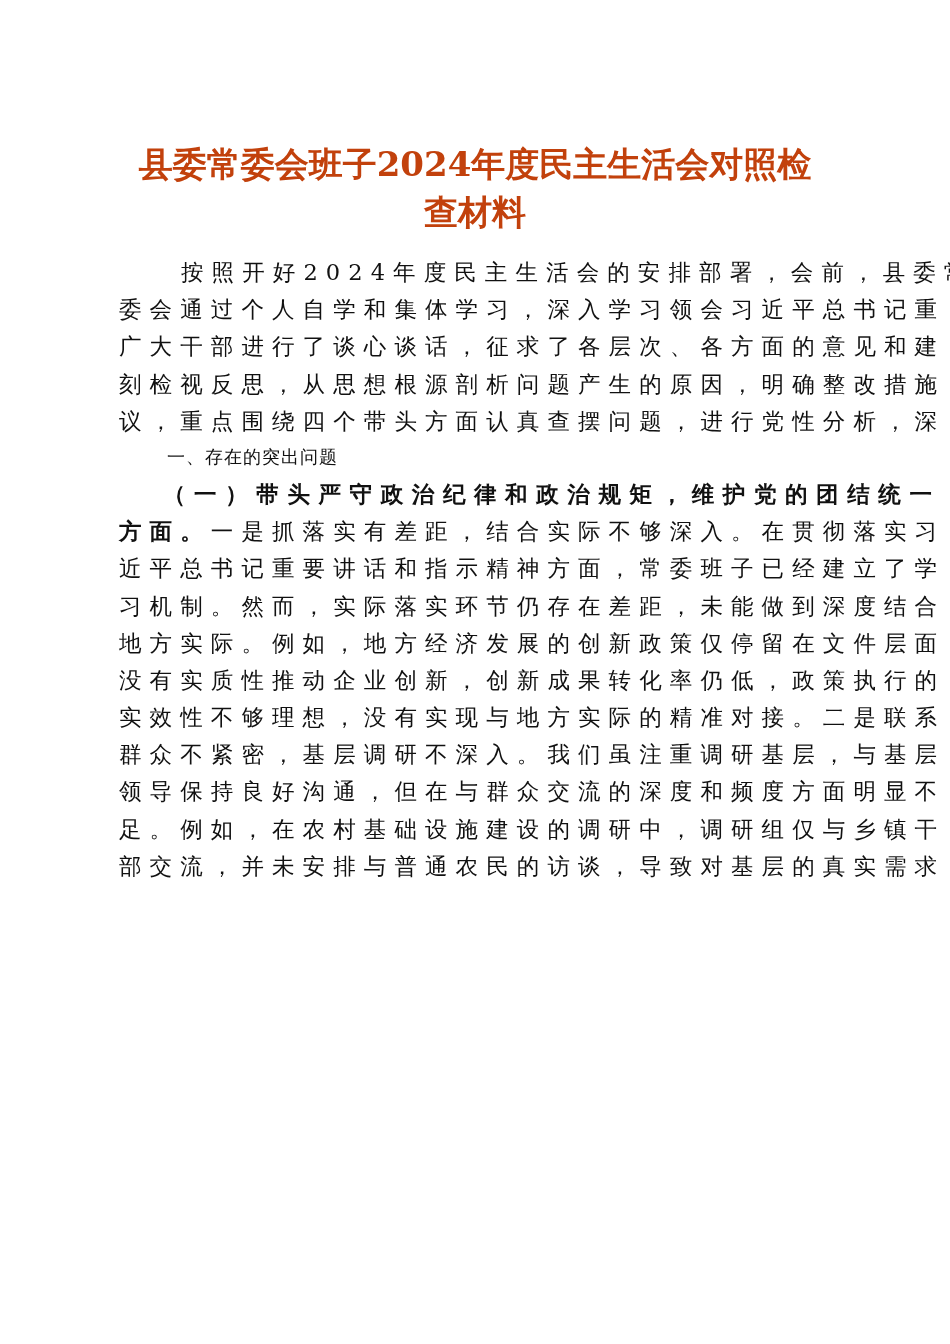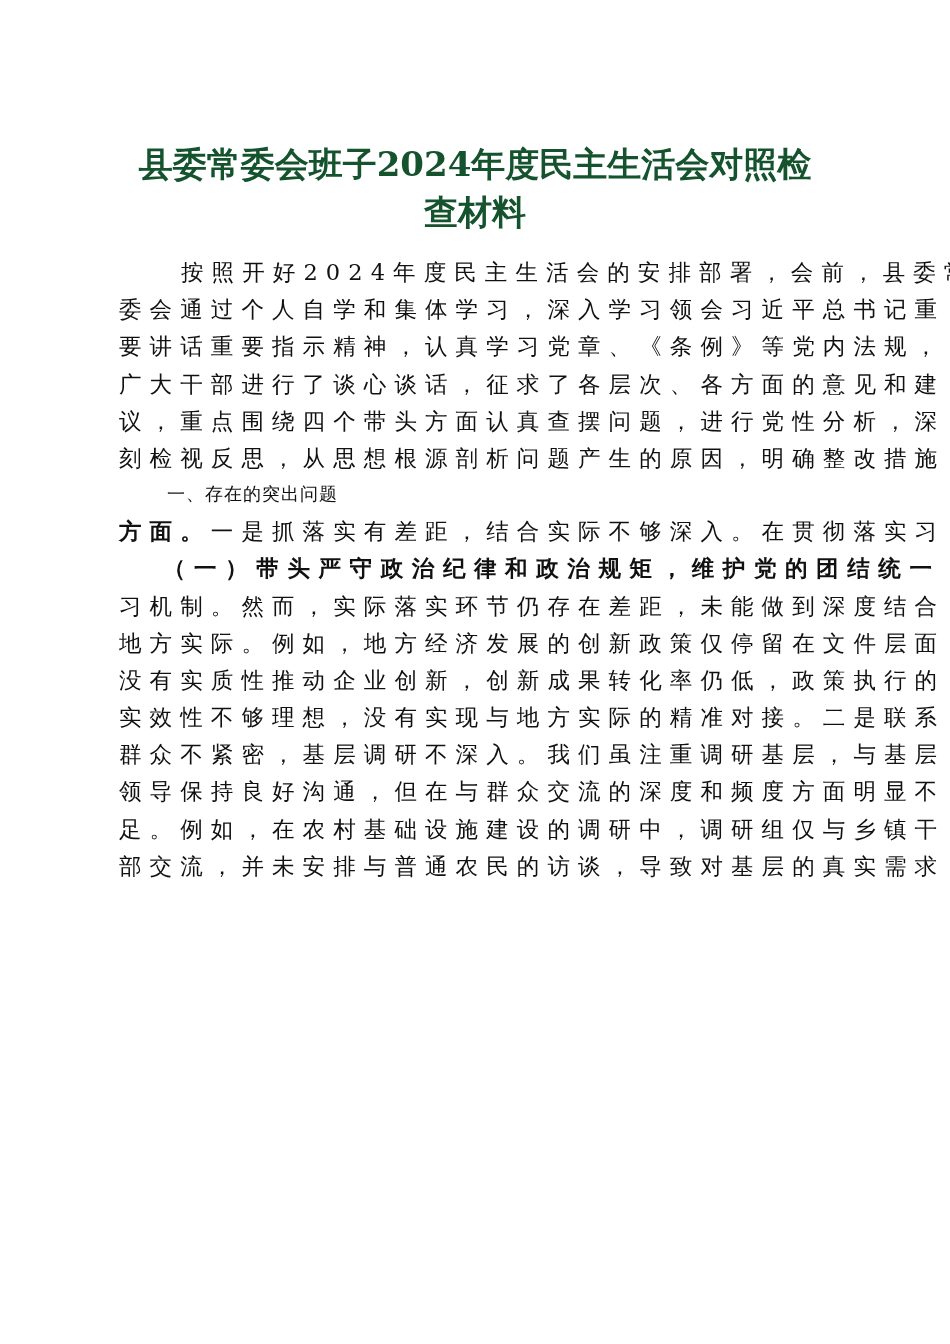--- a/index.html
+++ b/index.html
@@ -32,7 +32,7 @@
       font-size: 34px;
       line-height: 48px;
       letter-spacing: 0px;
-      color: #14532d;
+      color: #c2410c;
     }
     .title-line {
       display: block;

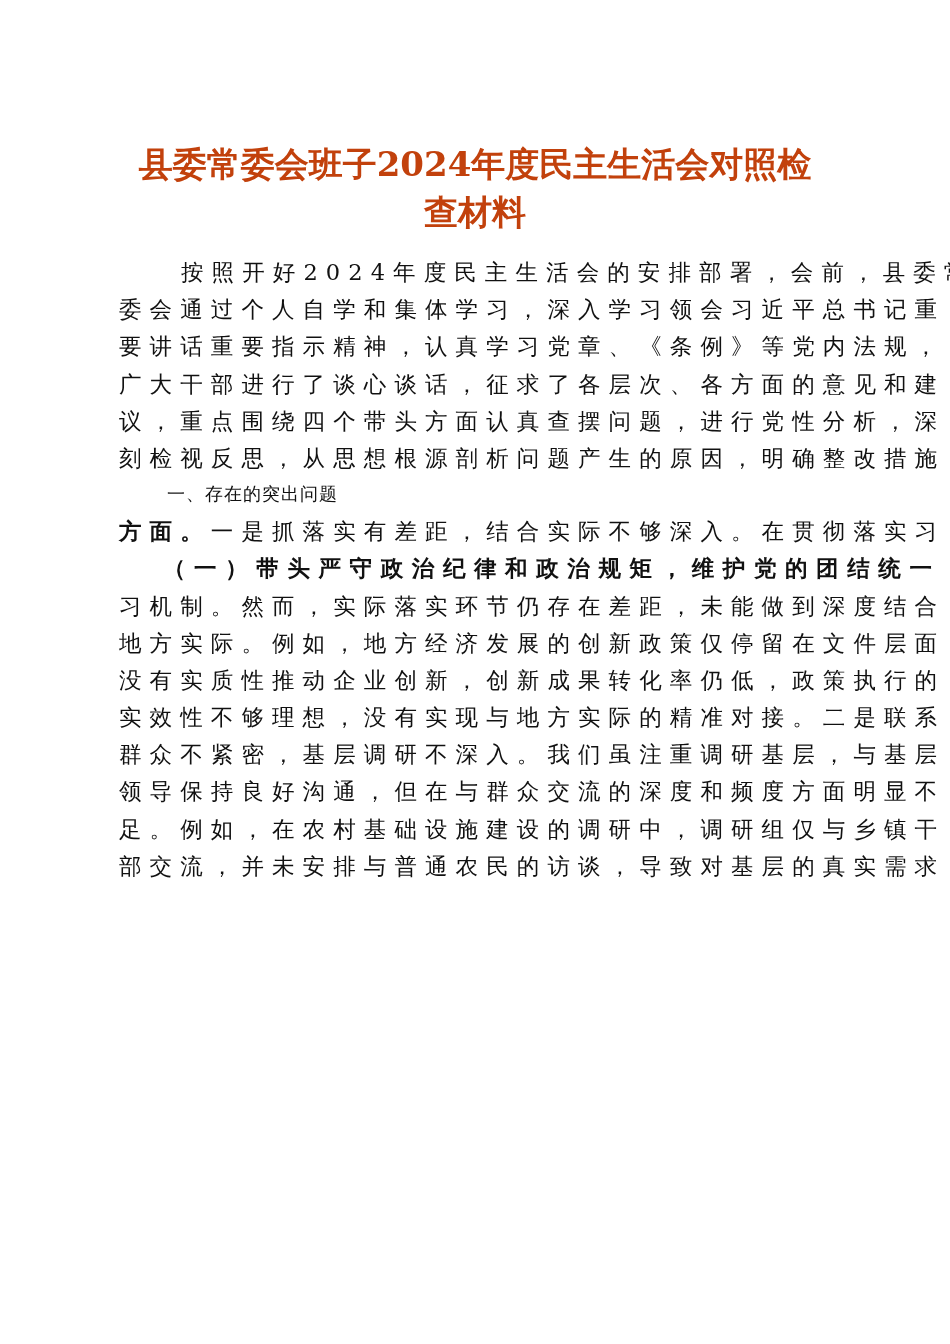--- a/index.html
+++ b/index.html
@@ -85,7 +85,6 @@
   <div class="body">
     <span class="line indent">按照开好2024年度民主生活会的安排部署，会前，县委常</span>
     <span class="line">委会通过个人自学和集体学习，深入学习领会习近平总书记重</span>
-    <span class="line">要讲话重要指示精神，认真学习党章、《条例》等党内法规，</span>
     <span class="line">广大干部进行了谈心谈话，征求了各层次、各方面的意见和建</span>
     <span class="line">议，重点围绕四个带头方面认真查摆问题，进行党性分析，深</span>
     <span class="line">刻检视反思，从思想根源剖析问题产生的原因，明确整改措施</span>

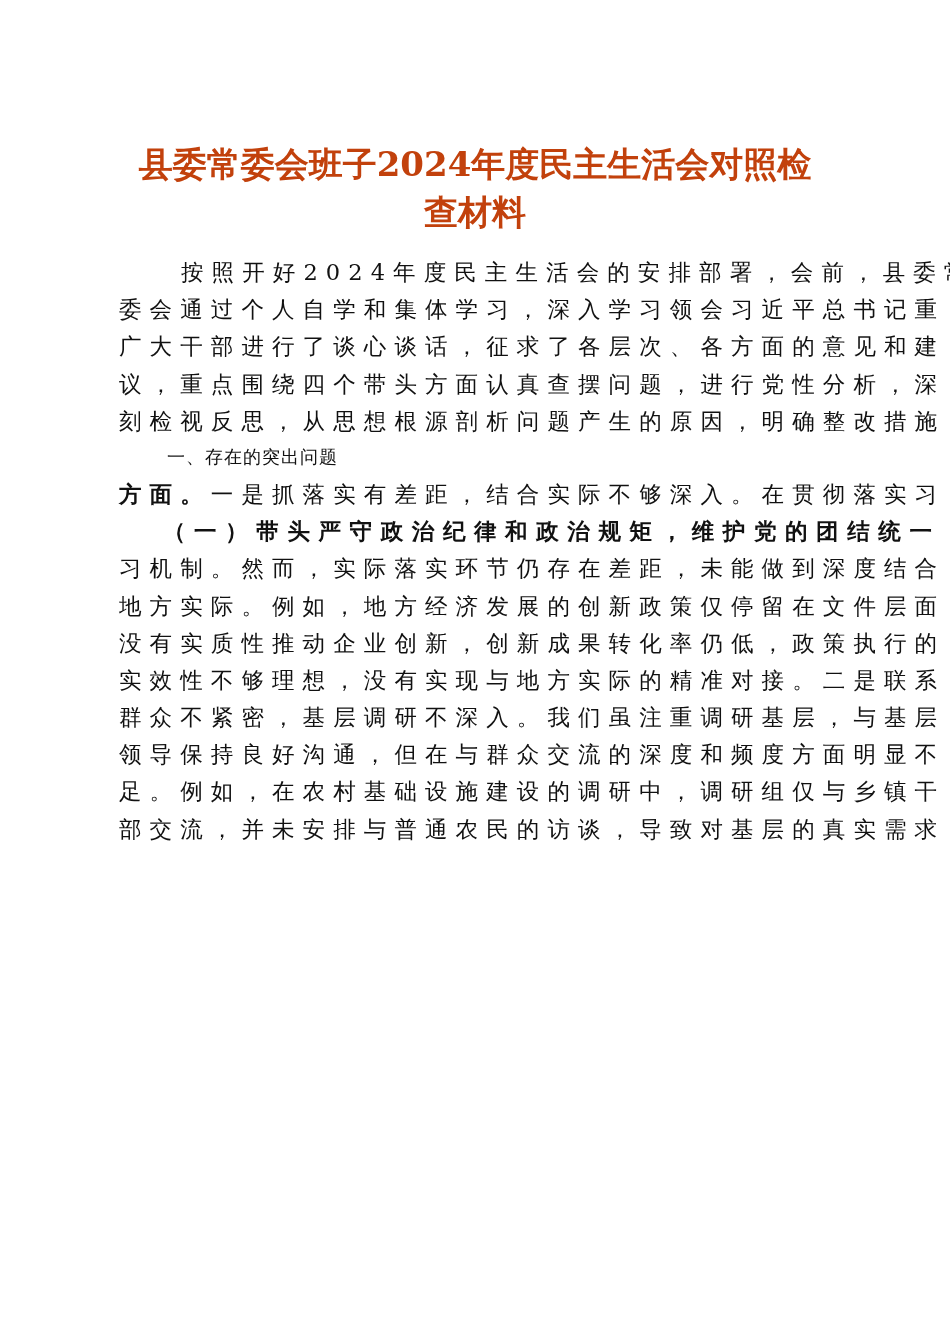--- a/index.html
+++ b/index.html
@@ -86,8 +86,8 @@
     <span class="line indent">按照开好2024年度民主生活会的安排部署，会前，县委常</span>
     <span class="line">委会通过个人自学和集体学习，深入学习领会习近平总书记重</span>
     <span class="line">广大干部进行了谈心谈话，征求了各层次、各方面的意见和建</span>
+    <span class="line">刻检视反思，从思想根源剖析问题产生的原因，明确整改措施</span>
     <span class="line">议，重点围绕四个带头方面认真查摆问题，进行党性分析，深</span>
-    <span class="line">刻检视反思，从思想根源剖析问题产生的原因，明确整改措施</span>
 
     <span class="line heading">一、存在的突出问题</span>
 

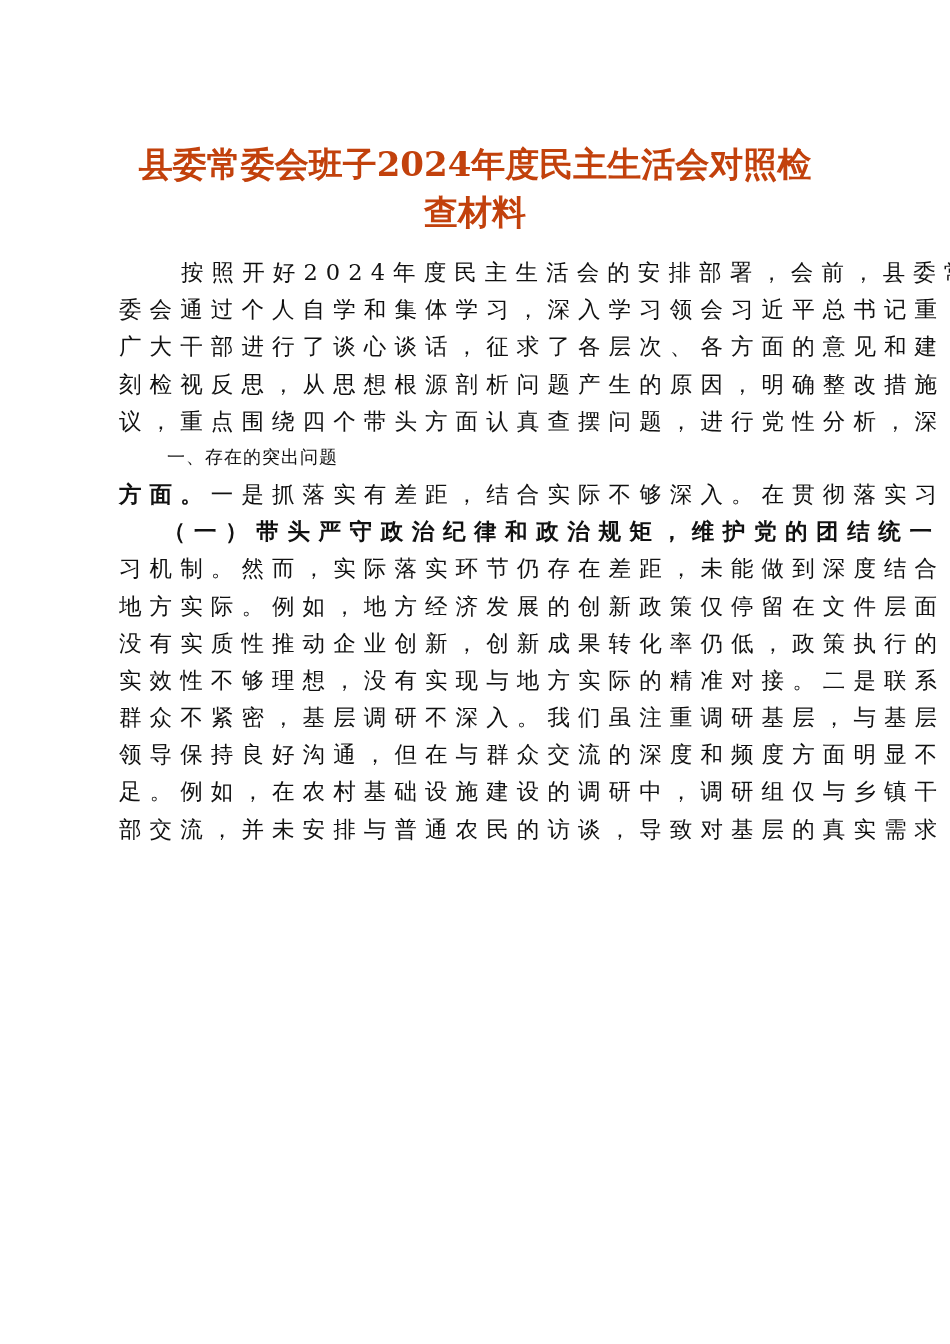--- a/index.html
+++ b/index.html
@@ -91,8 +91,8 @@
 
     <span class="line heading">一、存在的突出问题</span>
 
+    <span class="line subhead-start bold">（一）带头严守政治纪律和政治规矩，维护党的团结统一</span>
     <span class="line"><span class="bold">方面。</span><span>一是抓落实有差距，结合实际不够深入。在贯彻落实习</span></span>
-    <span class="line subhead-start bold">（一）带头严守政治纪律和政治规矩，维护党的团结统一</span>
 
     <span class="line">习机制。然而，实际落实环节仍存在差距，未能做到深度结合</span>
     <span class="line">地方实际。例如，地方经济发展的创新政策仅停留在文件层面，</span>

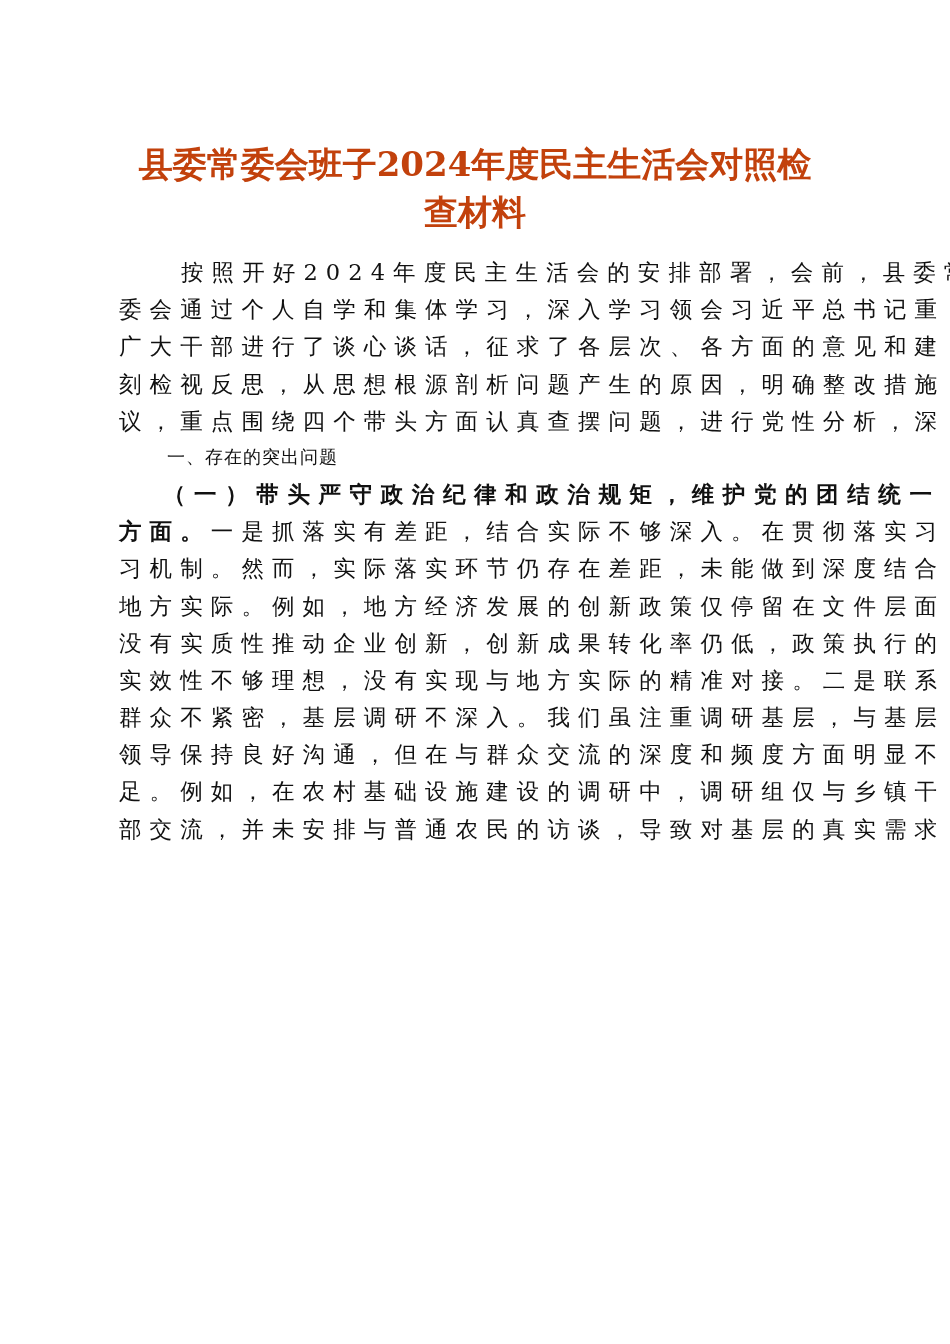--- a/index.html
+++ b/index.html
@@ -94,6 +94,7 @@
     <span class="line subhead-start bold">（一）带头严守政治纪律和政治规矩，维护党的团结统一</span>
     <span class="line"><span class="bold">方面。</span><span>一是抓落实有差距，结合实际不够深入。在贯彻落实习</span></span>
 
+    <span class="line">近平总书记重要讲话和指示精神方面，常委班子已经建立了学</span>
     <span class="line">习机制。然而，实际落实环节仍存在差距，未能做到深度结合</span>
     <span class="line">地方实际。例如，地方经济发展的创新政策仅停留在文件层面，</span>
     <span class="line">没有实质性推动企业创新，创新成果转化率仍低，政策执行的</span>

